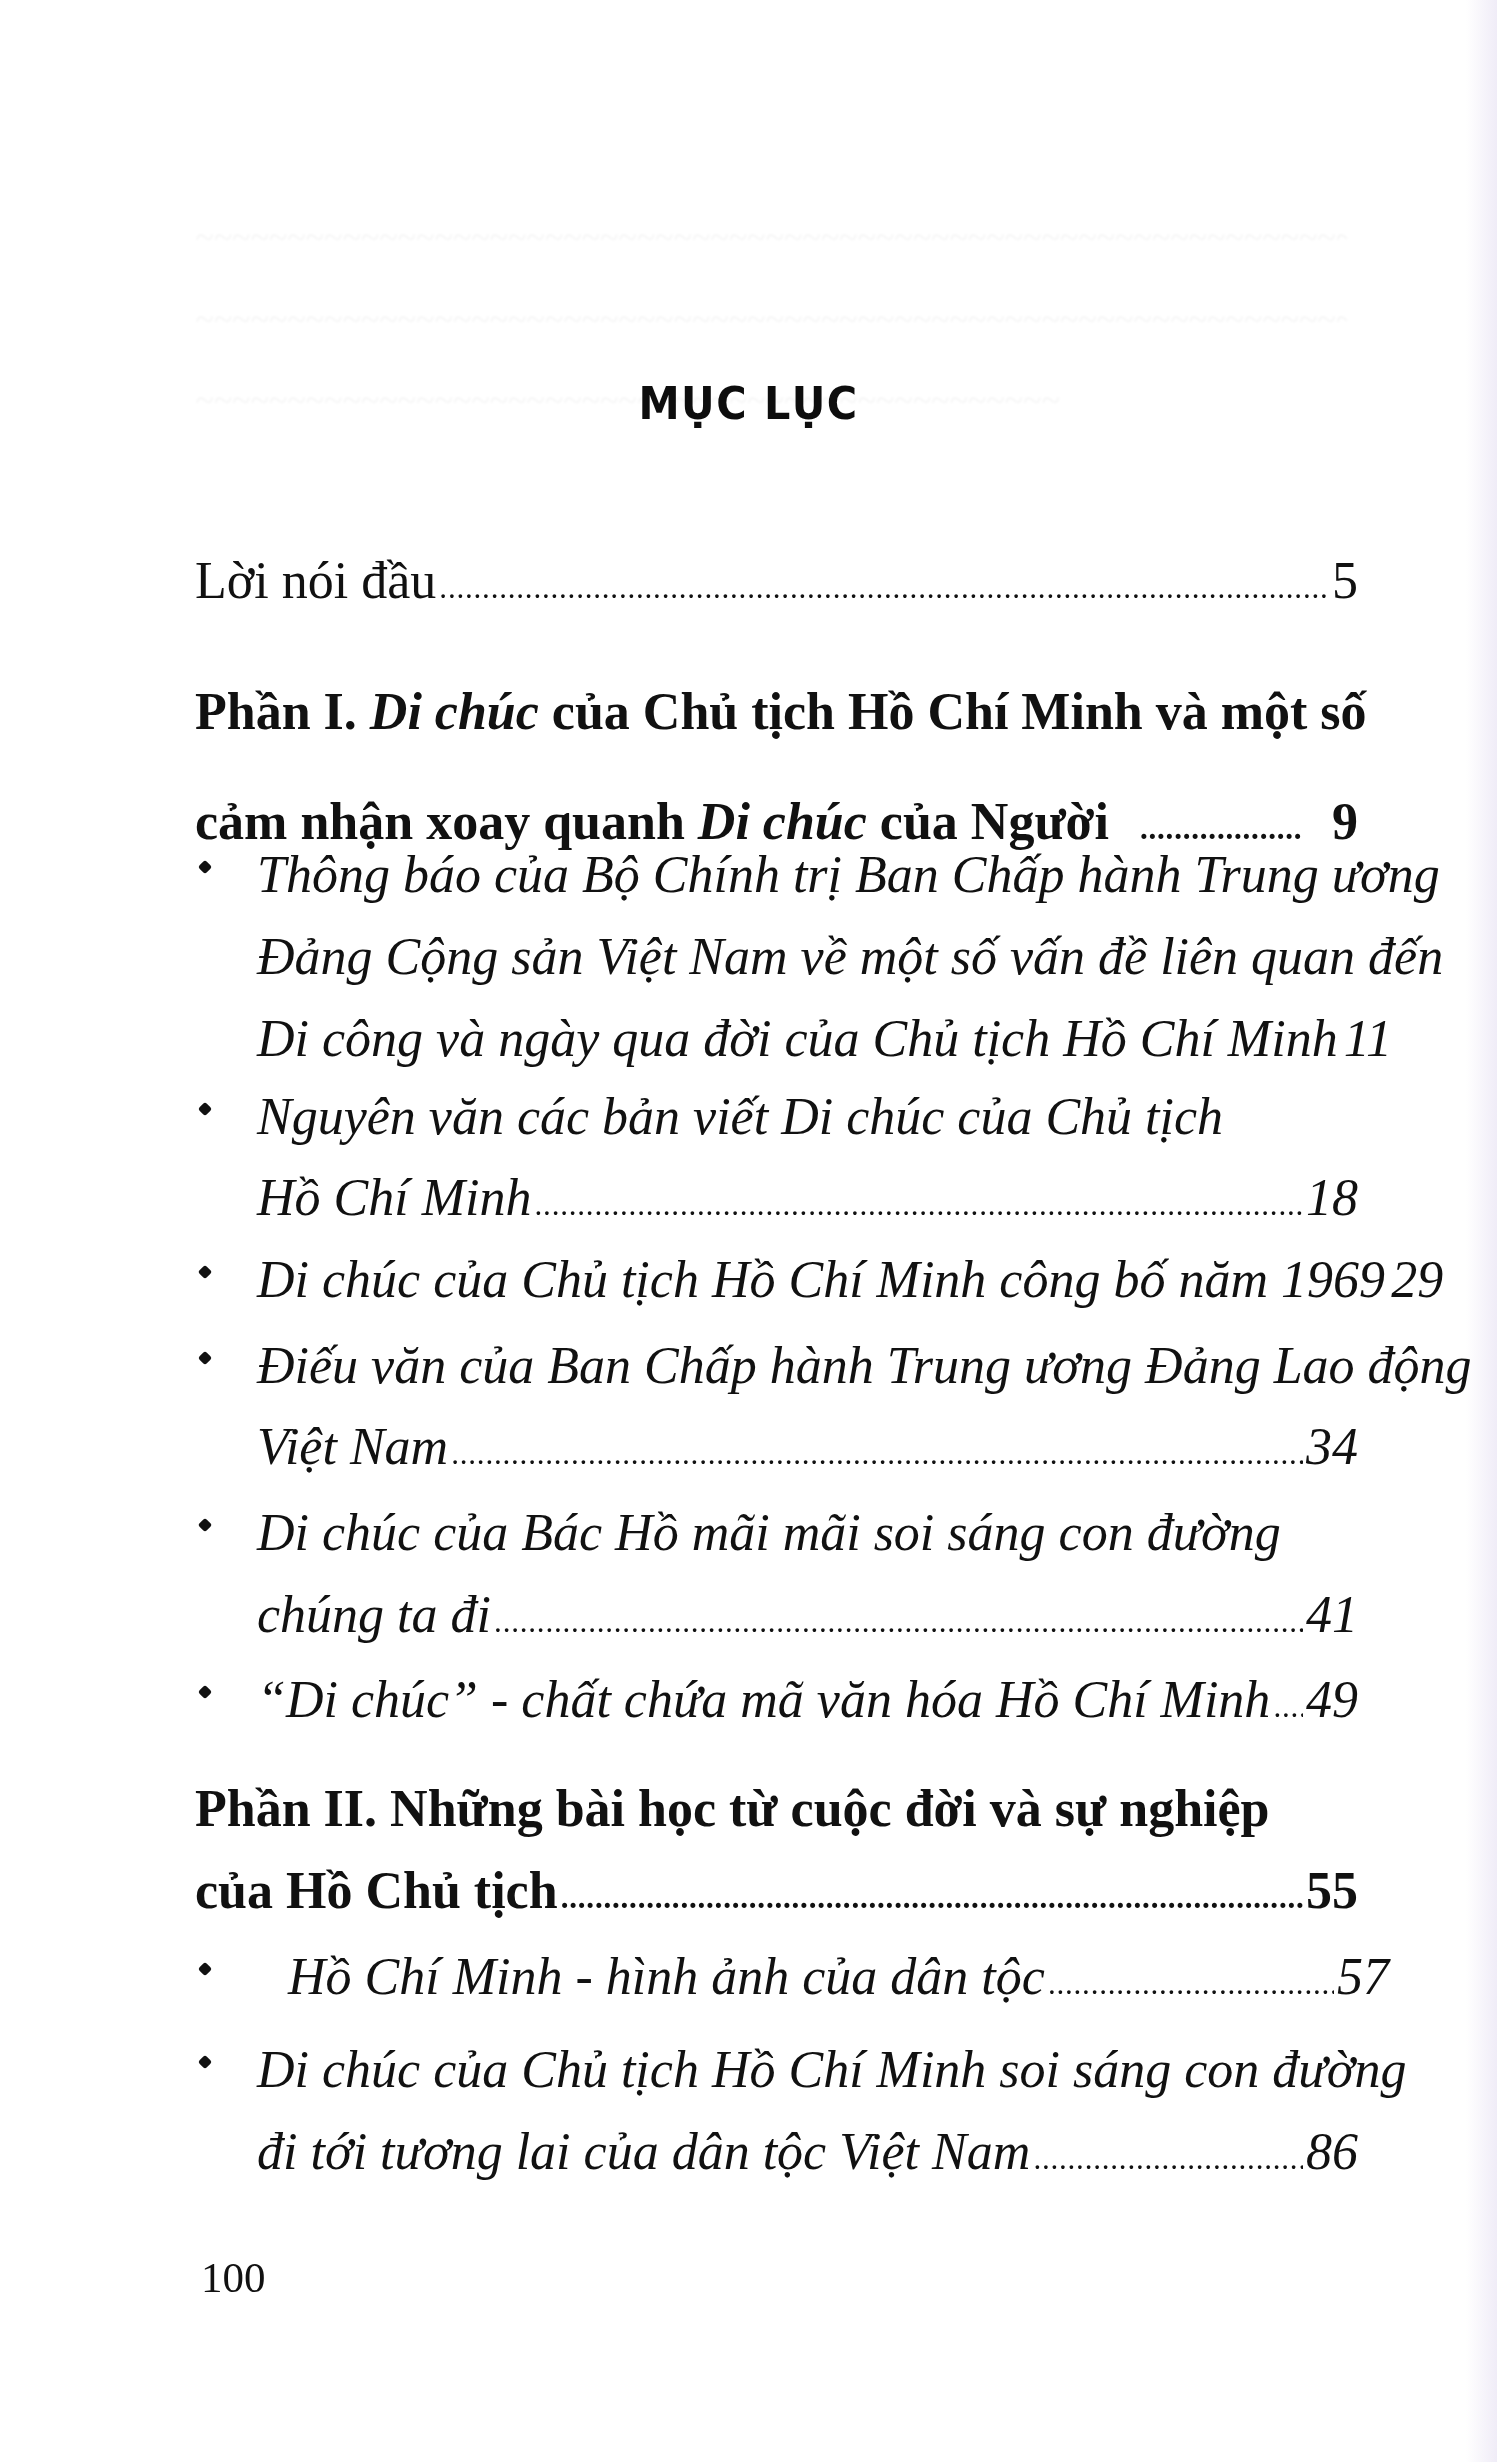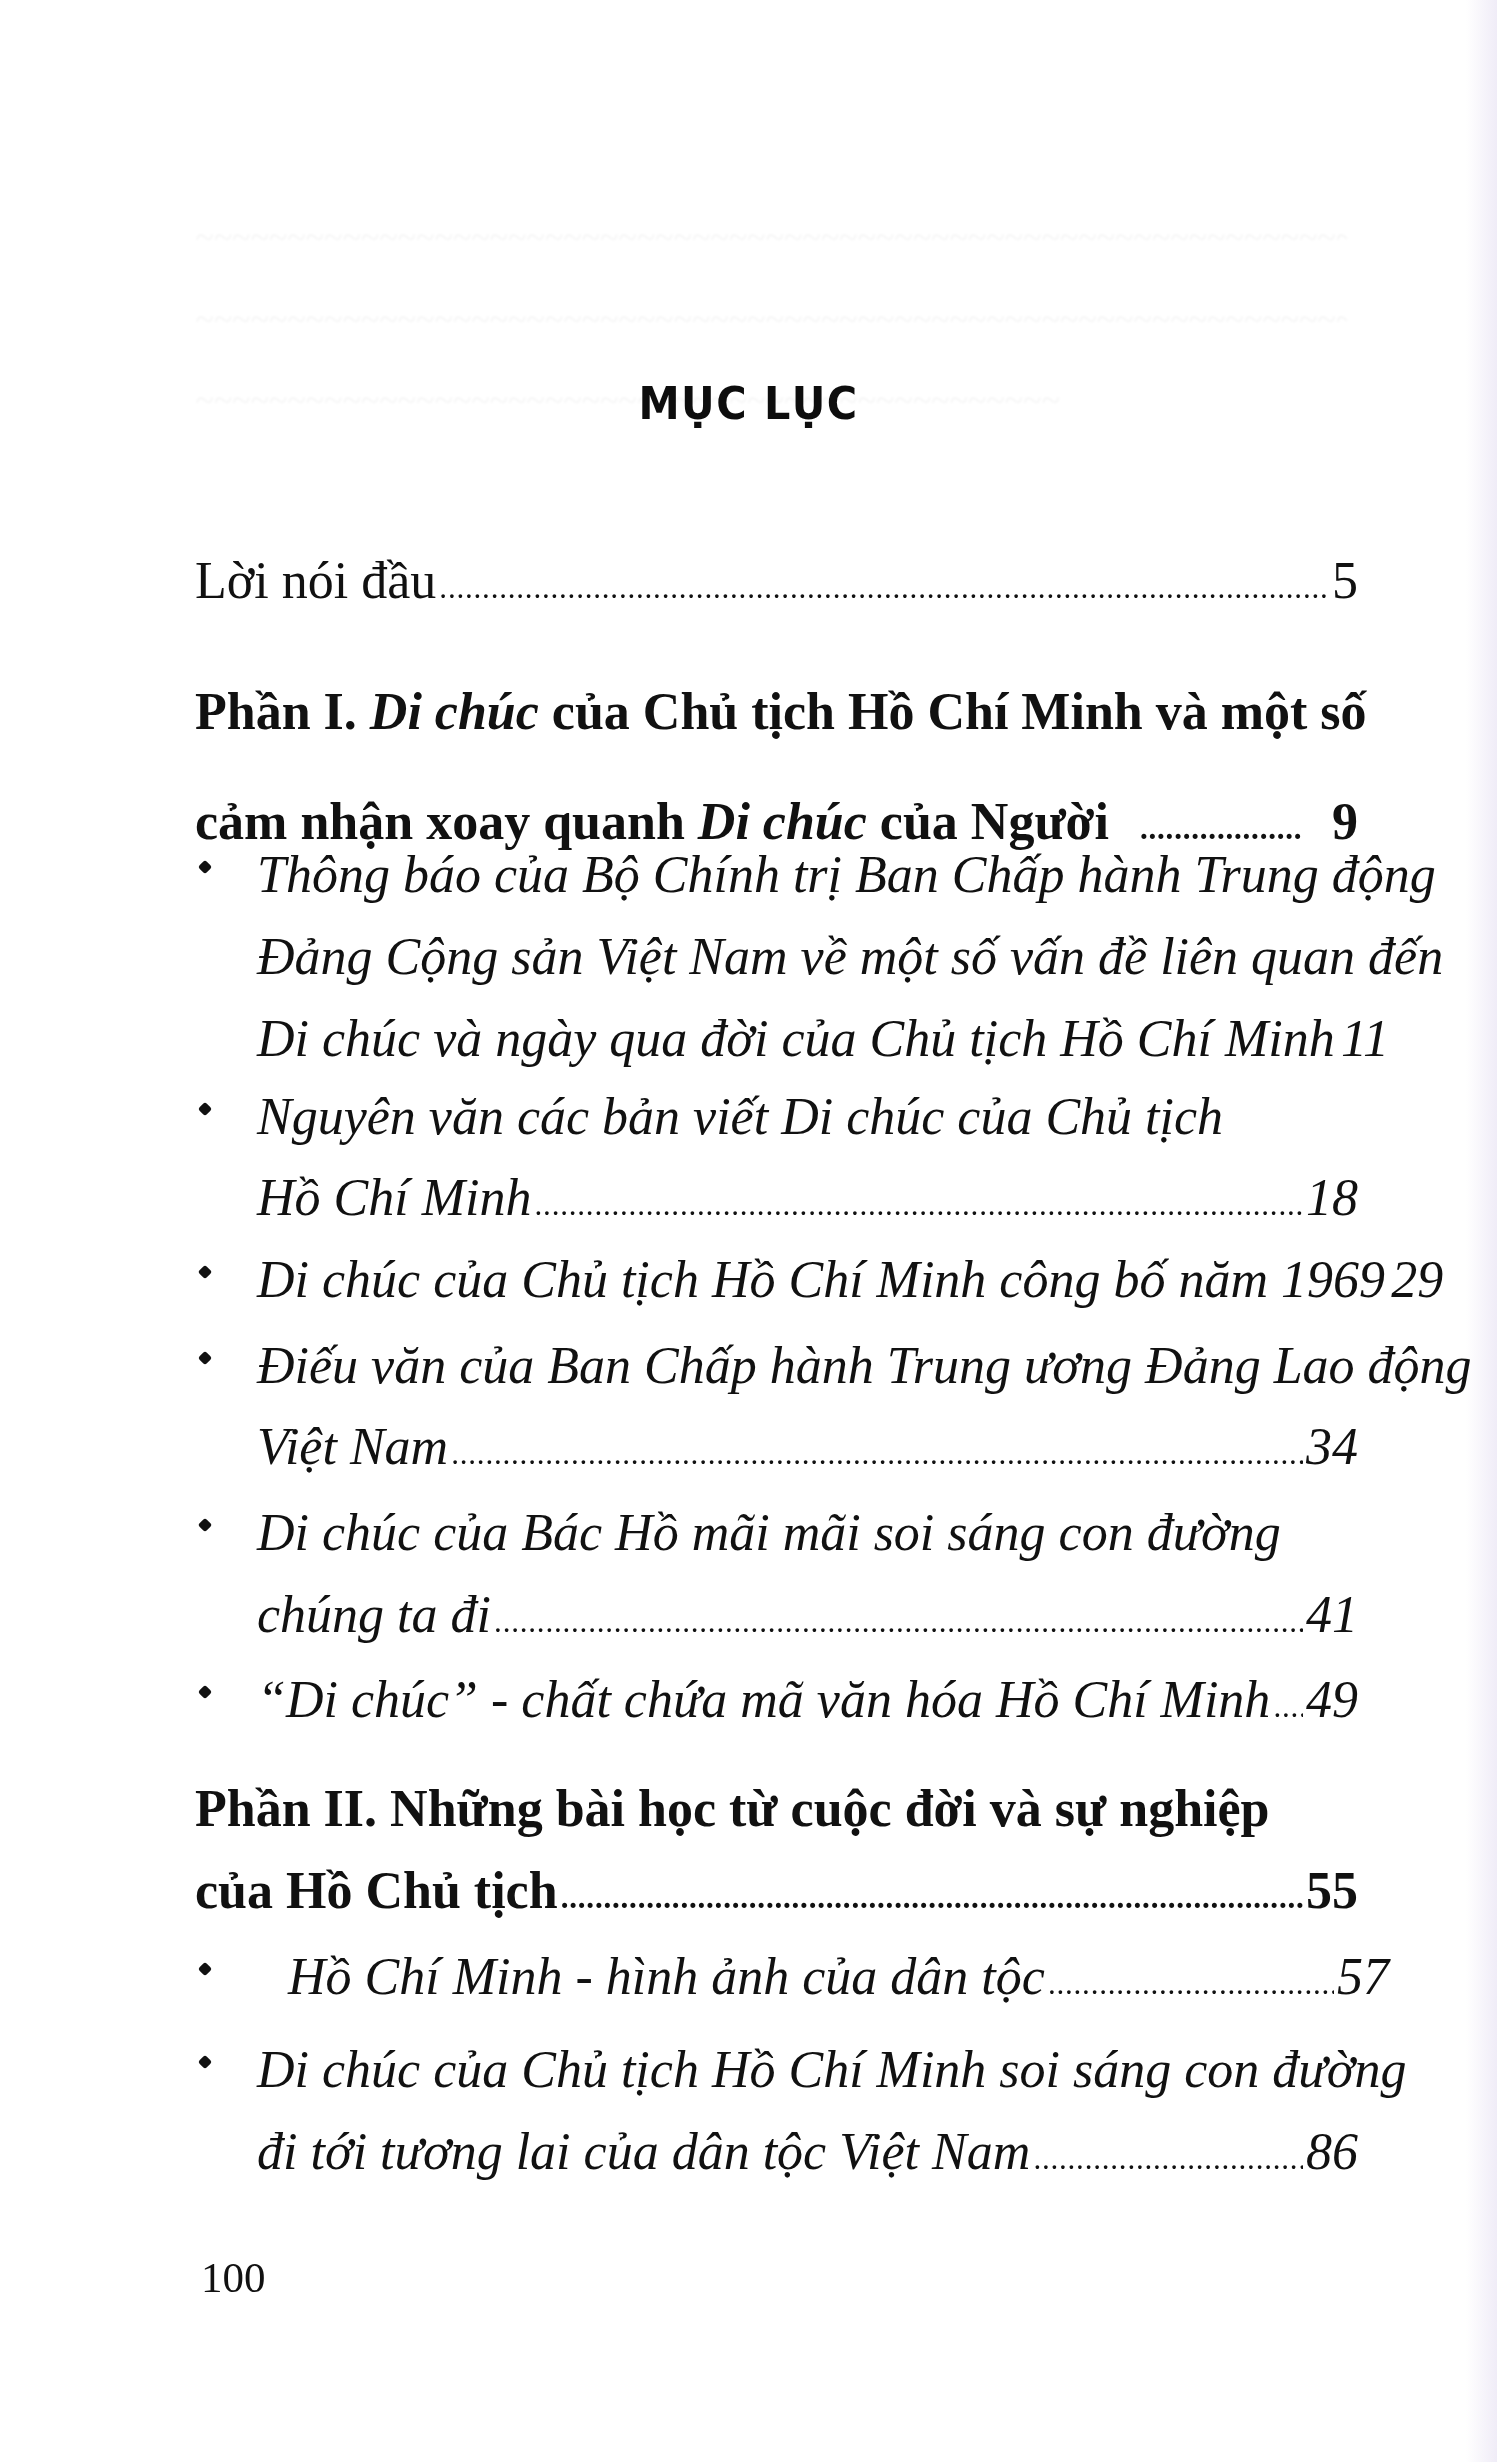--- a/index.html
+++ b/index.html
@@ -127,7 +127,7 @@
 
   <div class="bullet" style="top:862px;"></div>
   <div class="line item ital" style="top:851px;">
-    <span class="txt">Thông báo của Bộ Chính trị Ban Chấp hành Trung động</span>
+    <span class="txt">Thông báo của Bộ Chính trị Ban Chấp hành Trung ương</span>
   </div>
   <div class="line item ital" style="top:933px;">
     <span class="txt">Đảng Cộng sản Việt Nam về một số vấn đề liên quan đến</span>

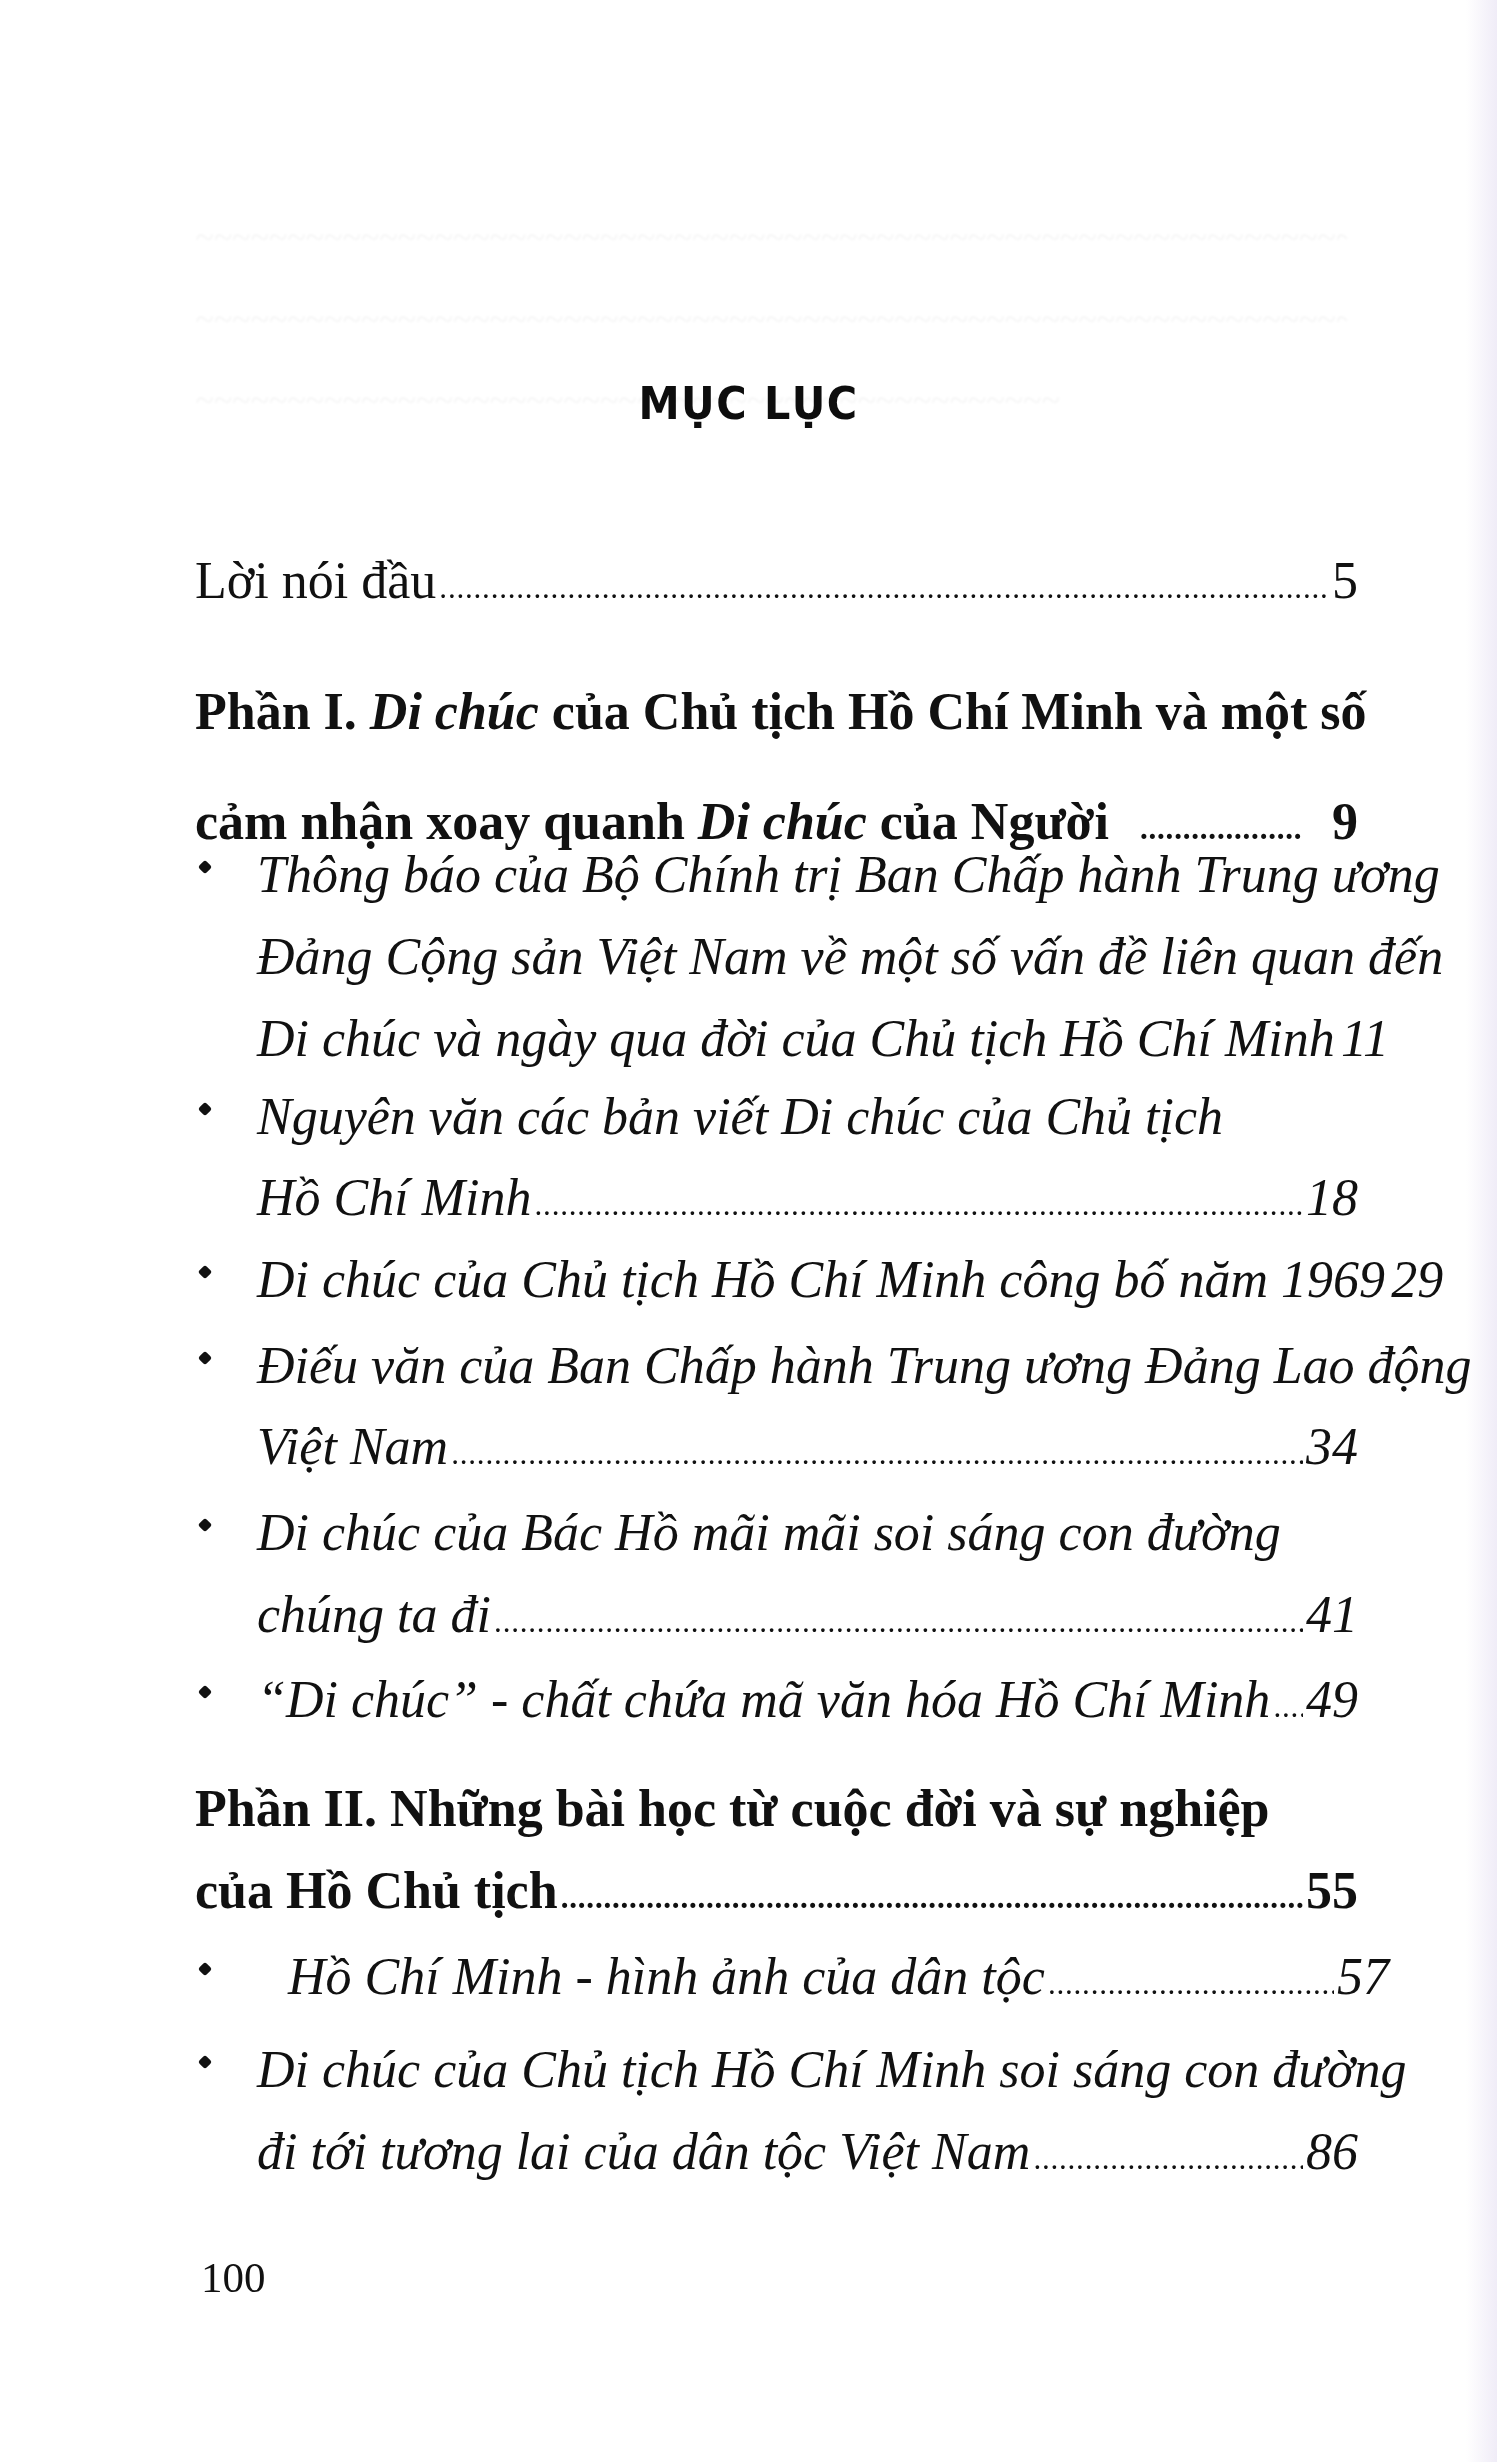--- a/index.html
+++ b/index.html
@@ -133,7 +133,7 @@
     <span class="txt">Đảng Cộng sản Việt Nam về một số vấn đề liên quan đến</span>
   </div>
   <div class="line item ital" style="top:1015px;">
-    <span class="txt">Di chúc và ngày qua đời của Chủ tịch Hồ Chí Minh</span>
+    <span class="txt">Di công và ngày qua đời của Chủ tịch Hồ Chí Minh</span>
     <span class="dots"></span>
     <span class="pg">11</span>
   </div>

